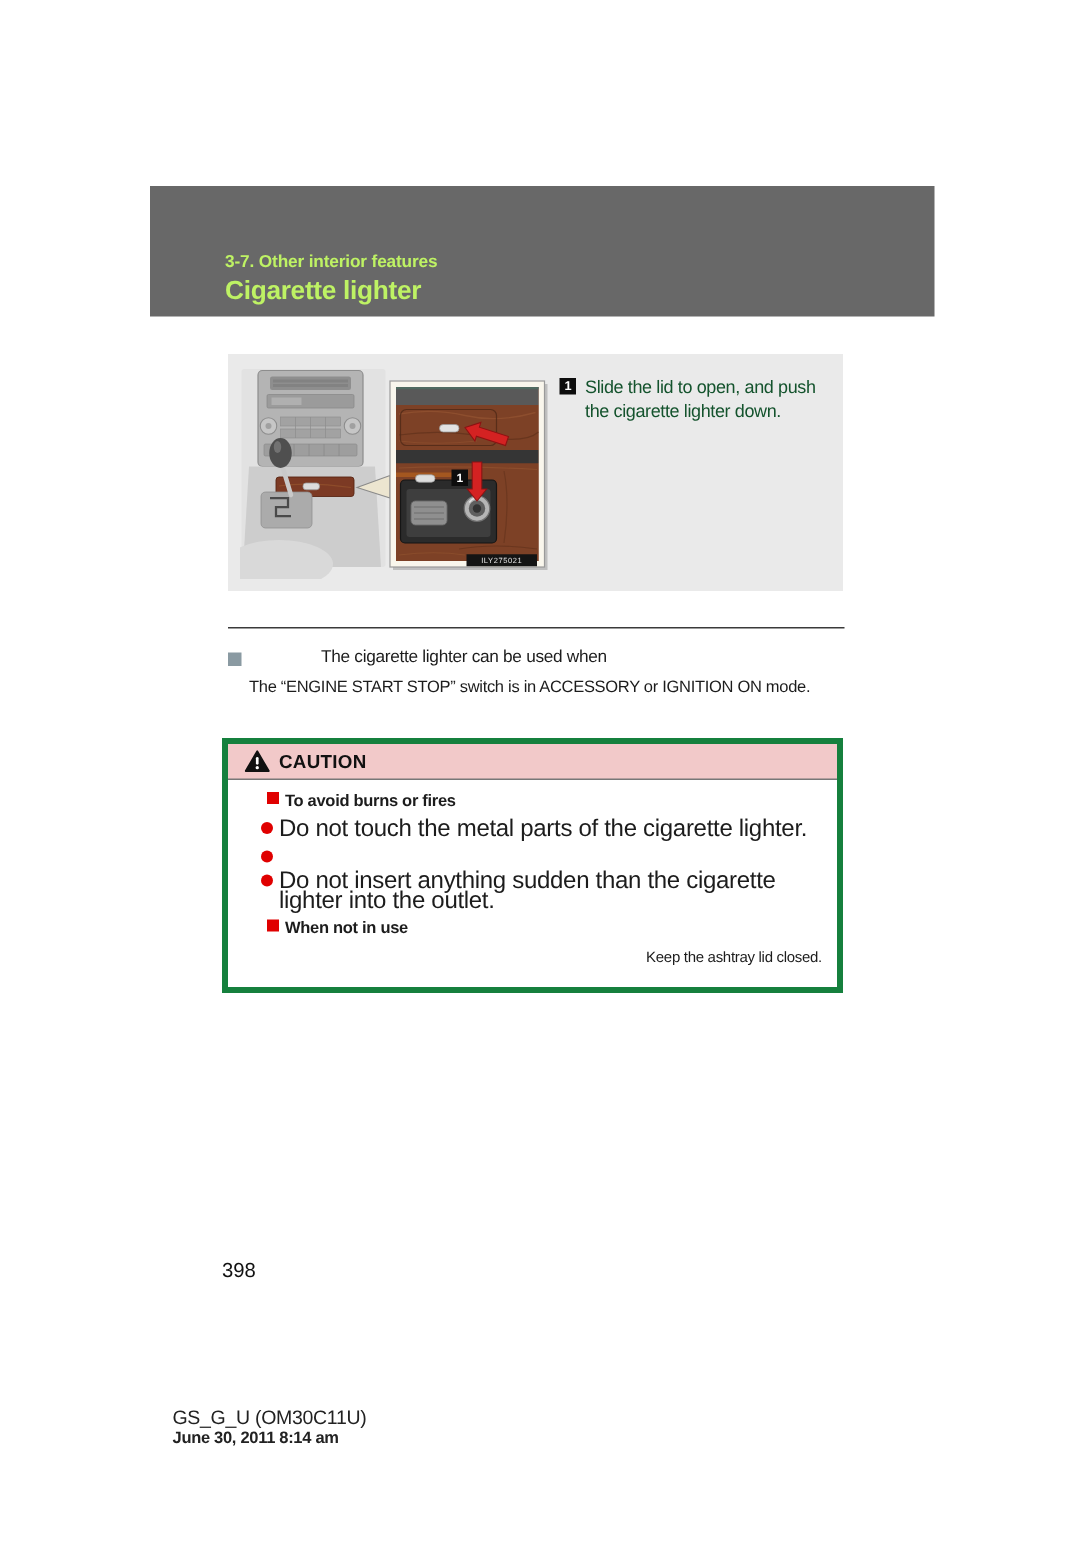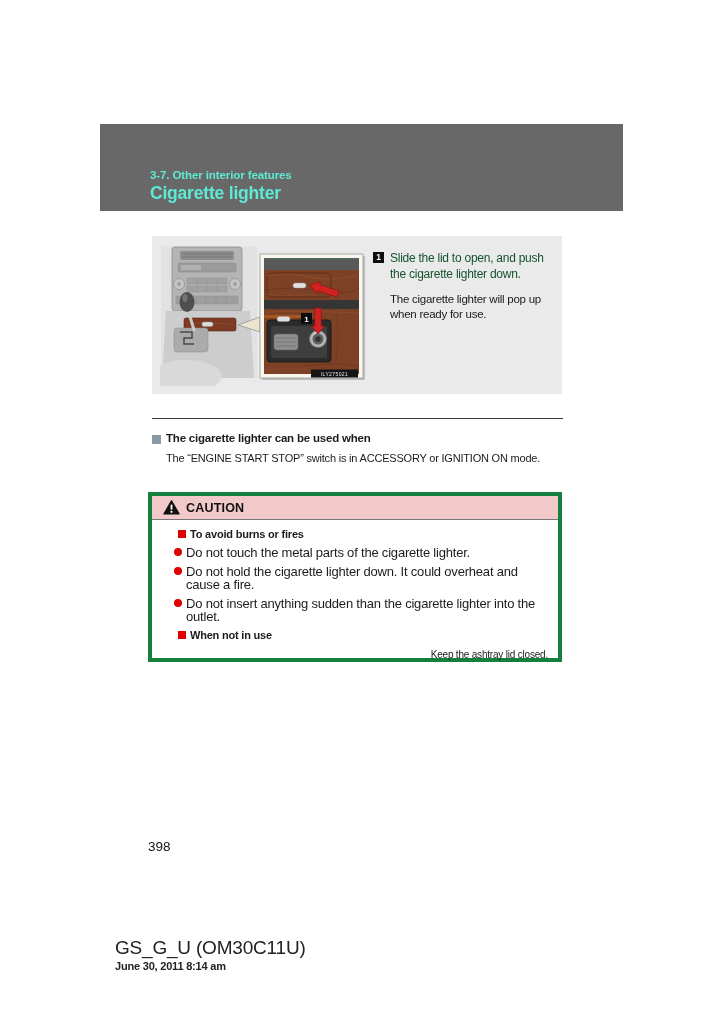--- a/index.html
+++ b/index.html
@@ -8,7 +8,7 @@
     font-family:"Liberation Sans",sans-serif;color:#1c1c1c;overflow:hidden;
   }
   
-  .band{position:absolute;left:100px;top:124px;width:523px;height:87px;background:#686868;color:#5eead4;}
+  .band{position:absolute;left:100px;top:124px;width:523px;height:87px;background:#686868;color:#bef264;}
   .band-section{margin:45px 0 2px 50px;font-size:11.5px;font-weight:bold;letter-spacing:-0.1px;}
   .band-title{margin:0 0 0 50px;font-size:17.5px;font-weight:bold;letter-spacing:-0.2px;}
   

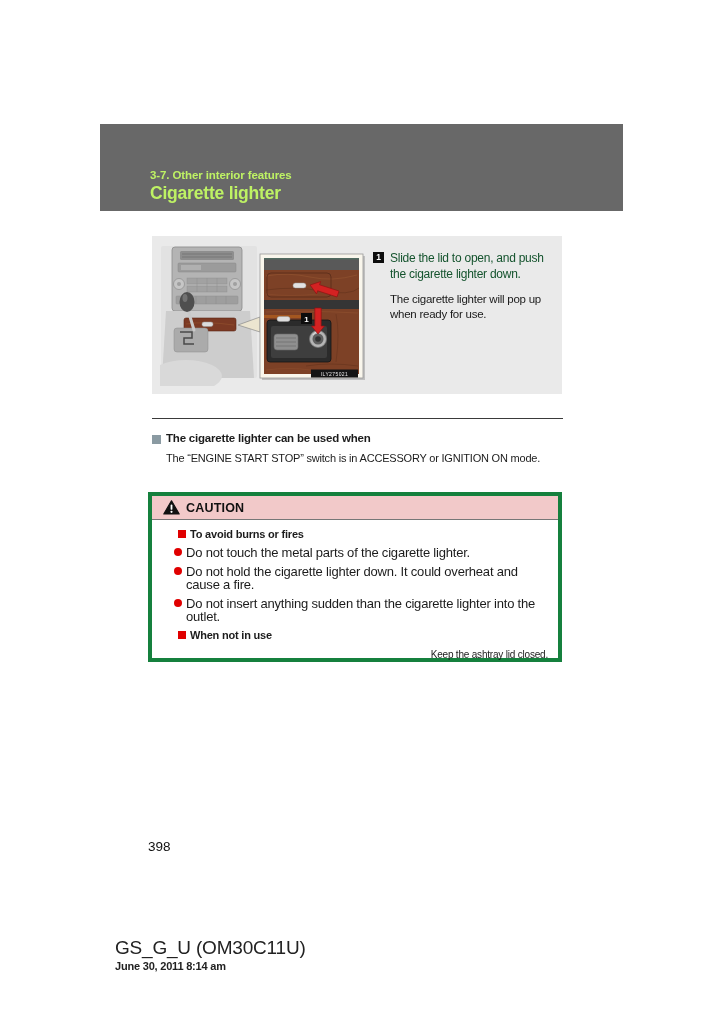--- a/index.html
+++ b/index.html
@@ -135,7 +135,6 @@
         <span class="step-badge">1</span>
         <span class="step-text">Slide the lid to open, and push the cigarette lighter down.</span>
       </div>
-      <p class="step-note">The cigarette lighter will pop up when ready for use.</p>
     </div>
   </section>
 

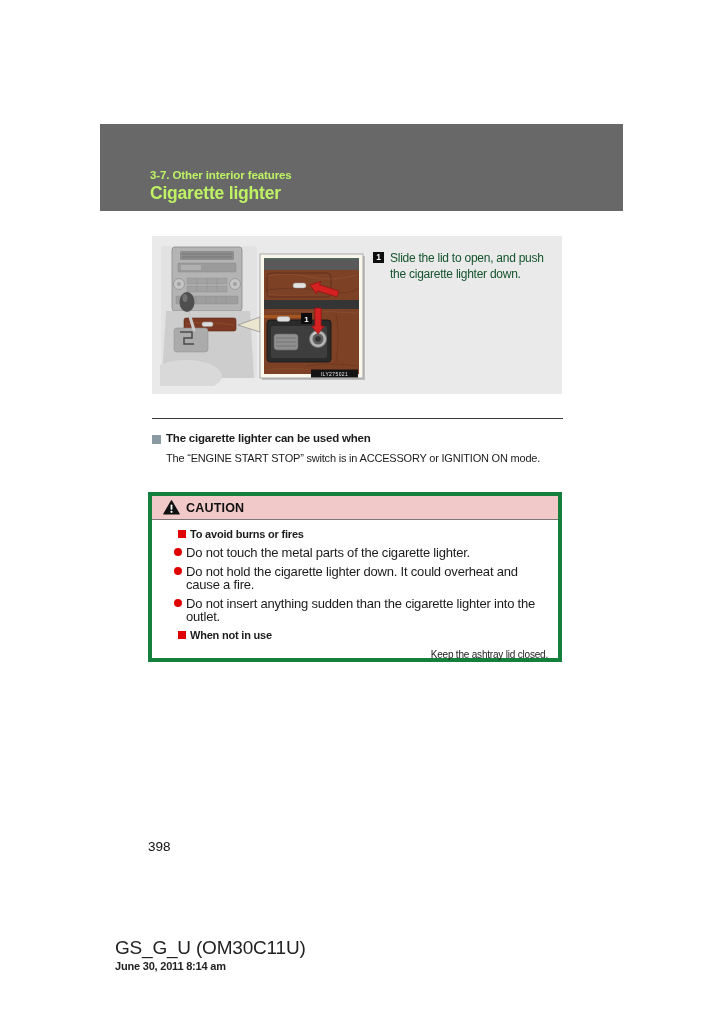--- a/index.html
+++ b/index.html
@@ -25,7 +25,7 @@
   
   .rule{position:absolute;left:152px;top:418px;width:411px;height:0;border:none;border-top:1px solid #3a3a3a;margin:0;}
   .info{position:absolute;left:152px;top:432px;width:420px;letter-spacing:-0.2px;}
-  .info-heading{display:flex;align-items:flex-end;font-size:11.5px;font-weight:bold;}
+  .info-heading{display:flex;align-items:flex-end;font-size:11.5px;font-weight:normal;gap:48px;}
   .sq{display:inline-block;width:9px;height:9px;margin-right:5px;flex:0 0 auto;}
   .sq.slate{background:#8a9aa2;}
   .sq.red{background:#e00000;}

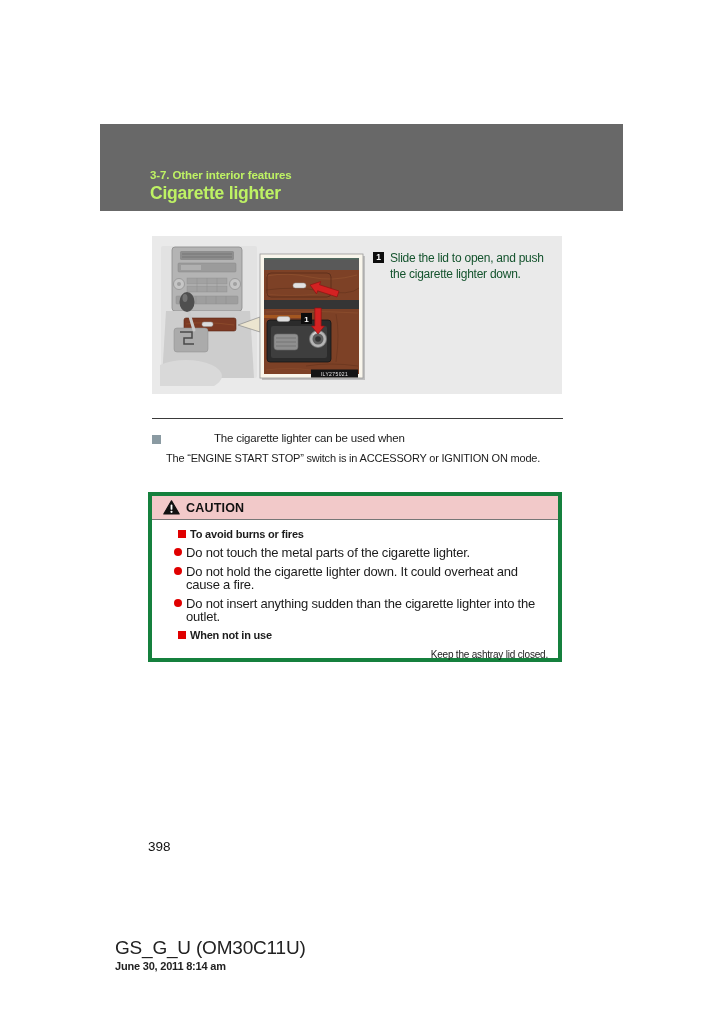--- a/index.html
+++ b/index.html
@@ -38,7 +38,7 @@
     font-size:12.5px;font-weight:bold;color:#111;letter-spacing:0.2px;box-sizing:border-box;
   }
   .caution-body{padding:8px 10px 0 10px;letter-spacing:-0.2px;}
-  .c-heading{display:flex;align-items:center;font-size:11px;font-weight:bold;margin:0 0 6px 0;padding-left:16px;}
+  .c-heading{display:flex;align-items:flex-start;font-size:11px;font-weight:bold;margin:0 0 6px 0;padding-left:16px;}
   .c-heading .sq{width:8px;height:8px;margin-right:4px;}
   .c-bullet{display:flex;align-items:flex-start;margin:0 0 6px 12px;font-size:13px;line-height:13px;}
   .dot{flex:0 0 auto;width:8px;height:8px;border-radius:50%;background:#e00000;margin:2px 4px 0 0;}

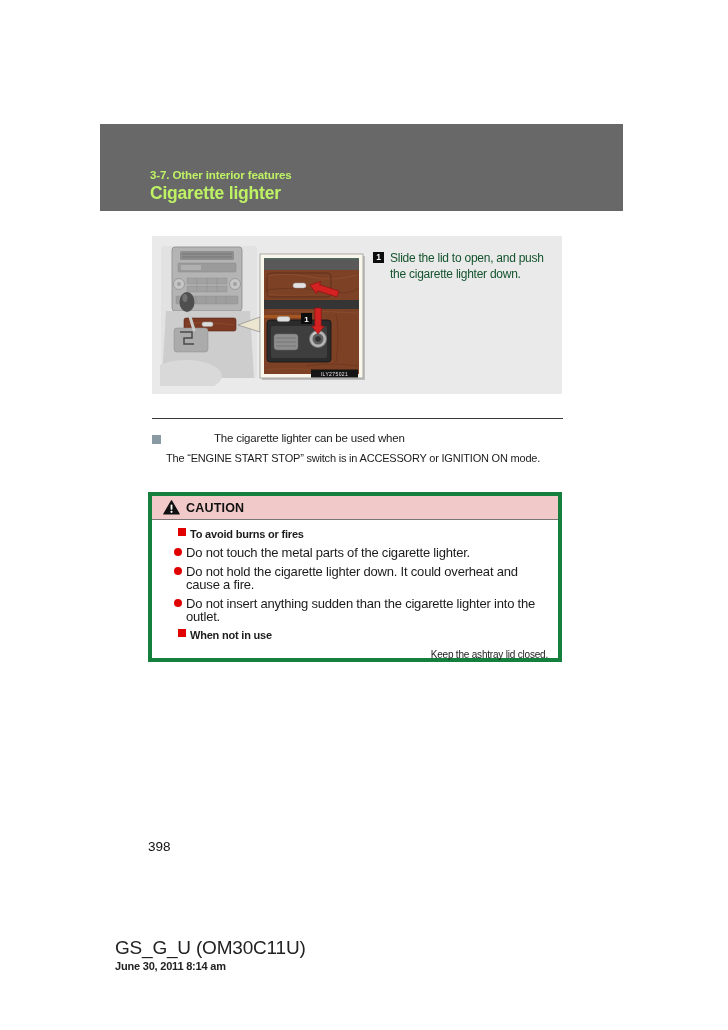--- a/index.html
+++ b/index.html
@@ -40,7 +40,7 @@
   .caution-body{padding:8px 10px 0 10px;letter-spacing:-0.2px;}
   .c-heading{display:flex;align-items:flex-start;font-size:11px;font-weight:bold;margin:0 0 6px 0;padding-left:16px;}
   .c-heading .sq{width:8px;height:8px;margin-right:4px;}
-  .c-bullet{display:flex;align-items:flex-start;margin:0 0 6px 12px;font-size:13px;line-height:13px;}
+  .c-bullet{display:flex;align-items:flex-start;margin:0 0 6px 12px;font-size:16px;line-height:13px;}
   .dot{flex:0 0 auto;width:8px;height:8px;border-radius:50%;background:#e00000;margin:2px 4px 0 0;}
   .c-para{margin:0 0 0 16px;font-size:10px;line-height:15px;text-align:right;}
   

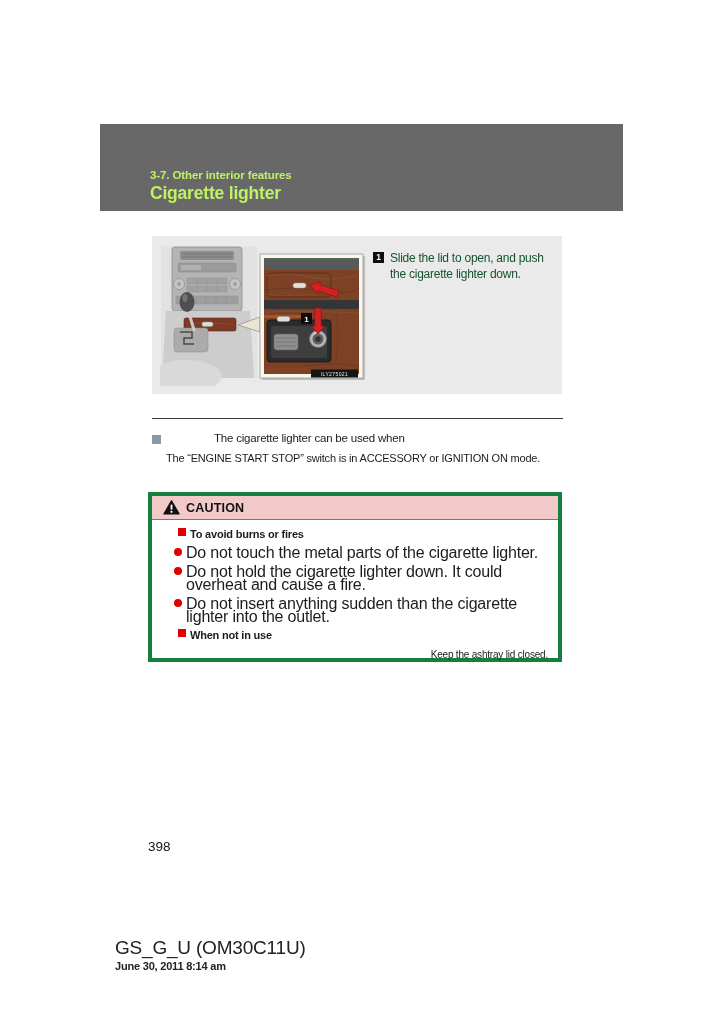--- a/index.html
+++ b/index.html
@@ -169,7 +169,6 @@
       </div>
       <div class="c-bullet">
         <span class="dot"></span>
-        <span>Do not hold the cigarette lighter down. It could overheat and cause a fire.</span>
       </div>
       <div class="c-bullet">
         <span class="dot"></span>

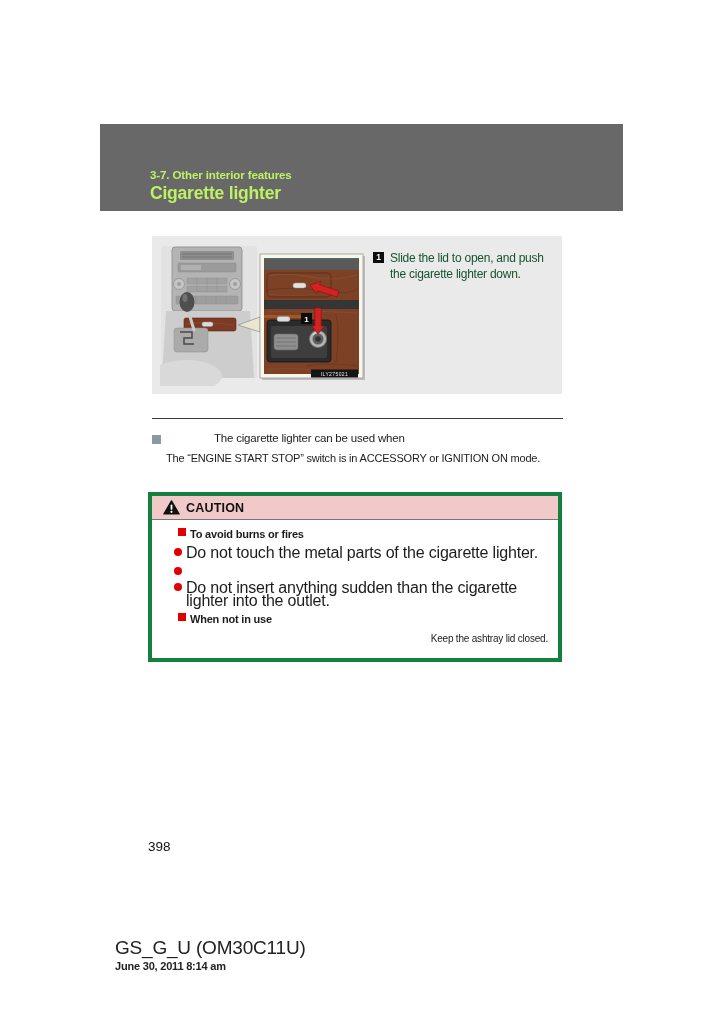--- a/index.html
+++ b/index.html
@@ -46,7 +46,7 @@
   
   .page-number{position:absolute;left:148px;top:839px;font-size:13.5px;color:#111;text-align:center;}
   .doc-footer{position:absolute;left:115px;top:937px;color:#222;}
-  .doc-code{font-size:19px;letter-spacing:-0.2px;}
+  .doc-code{font-size:13px;letter-spacing:-0.2px;}
   .doc-date{margin-top:1px;font-size:11px;letter-spacing:-0.2px;font-weight:bold;}
 </style>
 </head>

